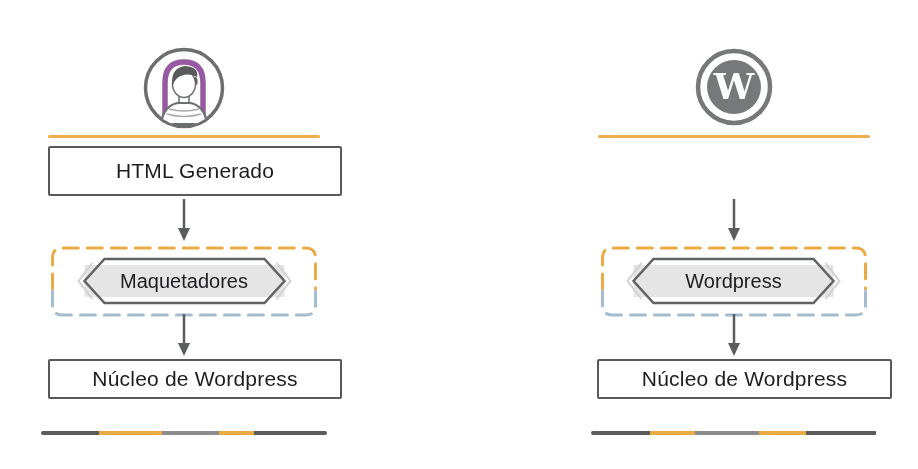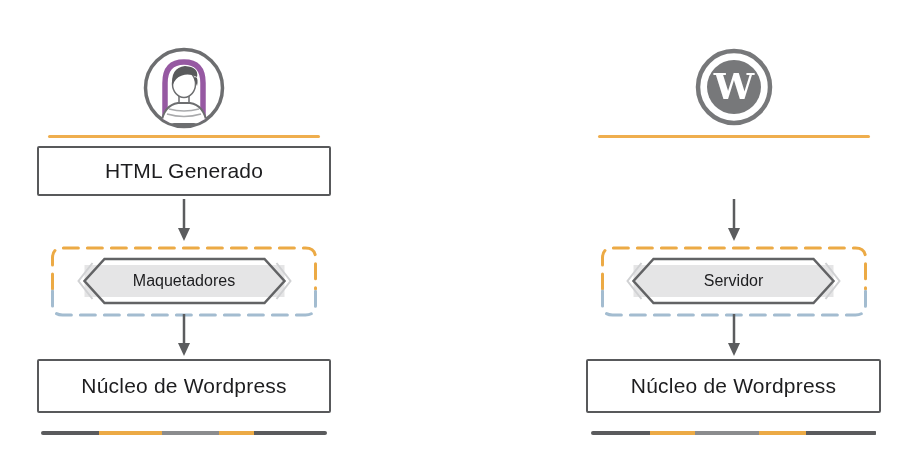--- a/index.html
+++ b/index.html
@@ -19,7 +19,7 @@
   }
 
   .flow-box{
-    position:absolute;left:0;width:100%;height:50px;
+    position:absolute;left:11px;width:100%;height:50px;
     background:#ffffff;border:2px solid #58595B;border-radius:2px;
     display:flex;align-items:center;justify-content:center;
     font-size:21px;letter-spacing:.2px;box-sizing:border-box;

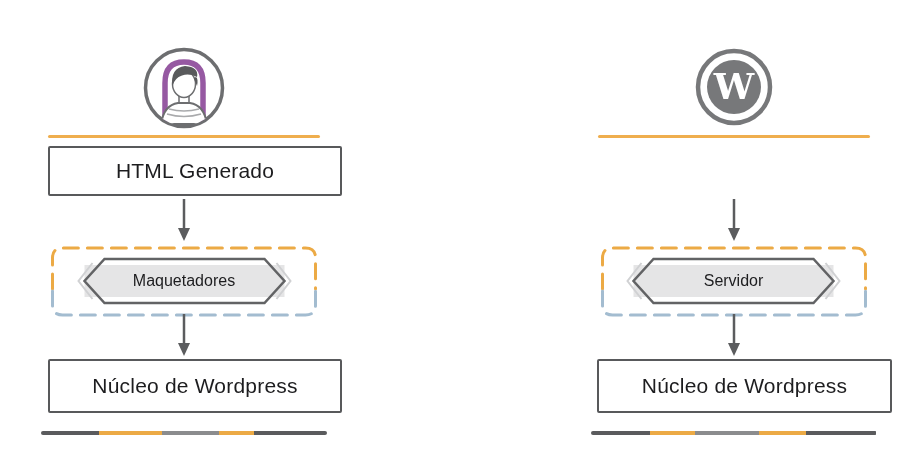--- a/index.html
+++ b/index.html
@@ -41,7 +41,7 @@
   }
   .banner-label{
     position:absolute;inset:0;display:flex;align-items:center;justify-content:center;
-    font-size:16px;color:#1d1d1f;
+    font-size:20px;color:#1d1d1f;
   }
 
   .seg-line{

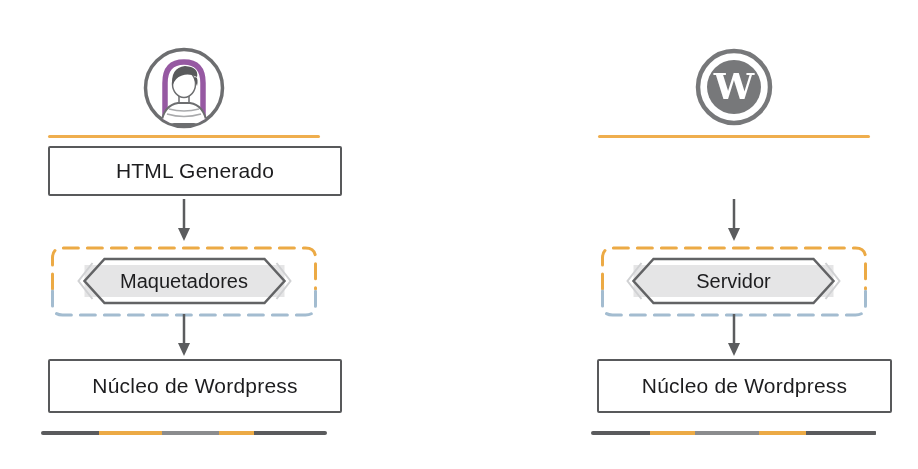--- a/index.html
+++ b/index.html
@@ -162,7 +162,7 @@
           <polyline points="200,6 214,24 200,42" fill="none" stroke="#D0D1D3" stroke-width="2"></polyline>
           <polygon points="28,2 188,2 208,24 188,46 28,46 8,24" fill="none" stroke="#626365" stroke-width="2.5"></polygon>
         </svg>
-        <div class="banner-label">Servidor</div>
+        <div class="banner-label">Wordpress</div>
       </div>
     </div>
 

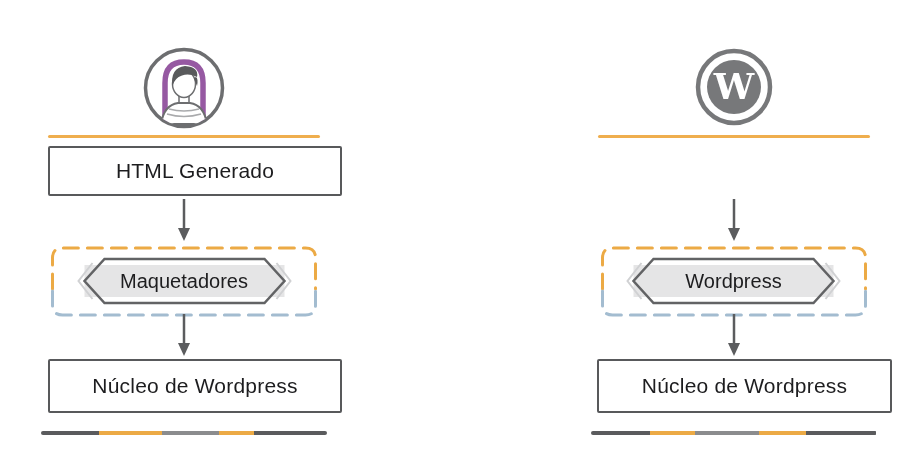--- a/index.html
+++ b/index.html
@@ -25,7 +25,7 @@
     font-size:21px;letter-spacing:.2px;box-sizing:border-box;
   }
   .box-source{top:100px;}
-  .box-target{top:313px;height:54px;}
+  .box-target{top:313px;height:40px;}
 
   .arrow{position:absolute;left:50%;transform:translateX(-50%);}
   .arrow-1{top:153px;}

